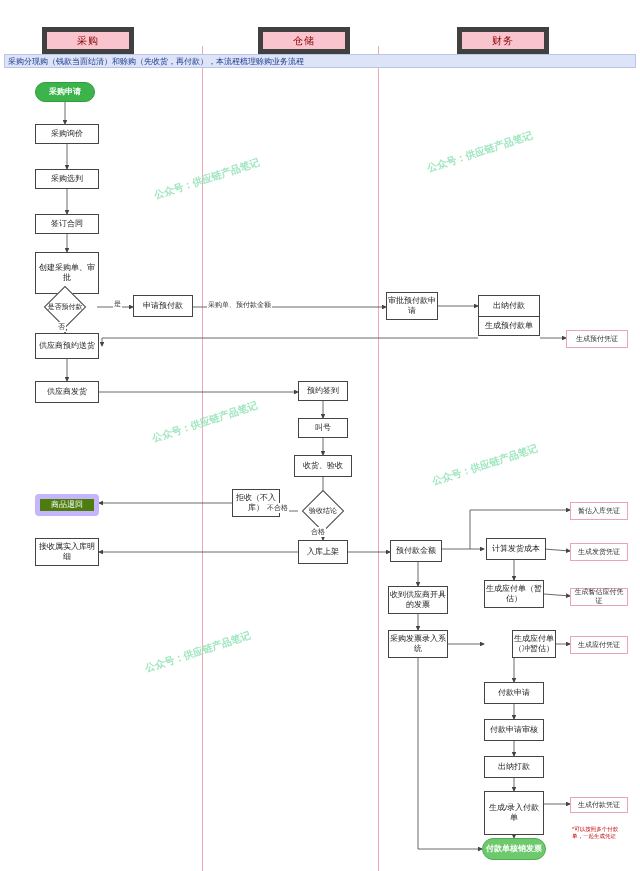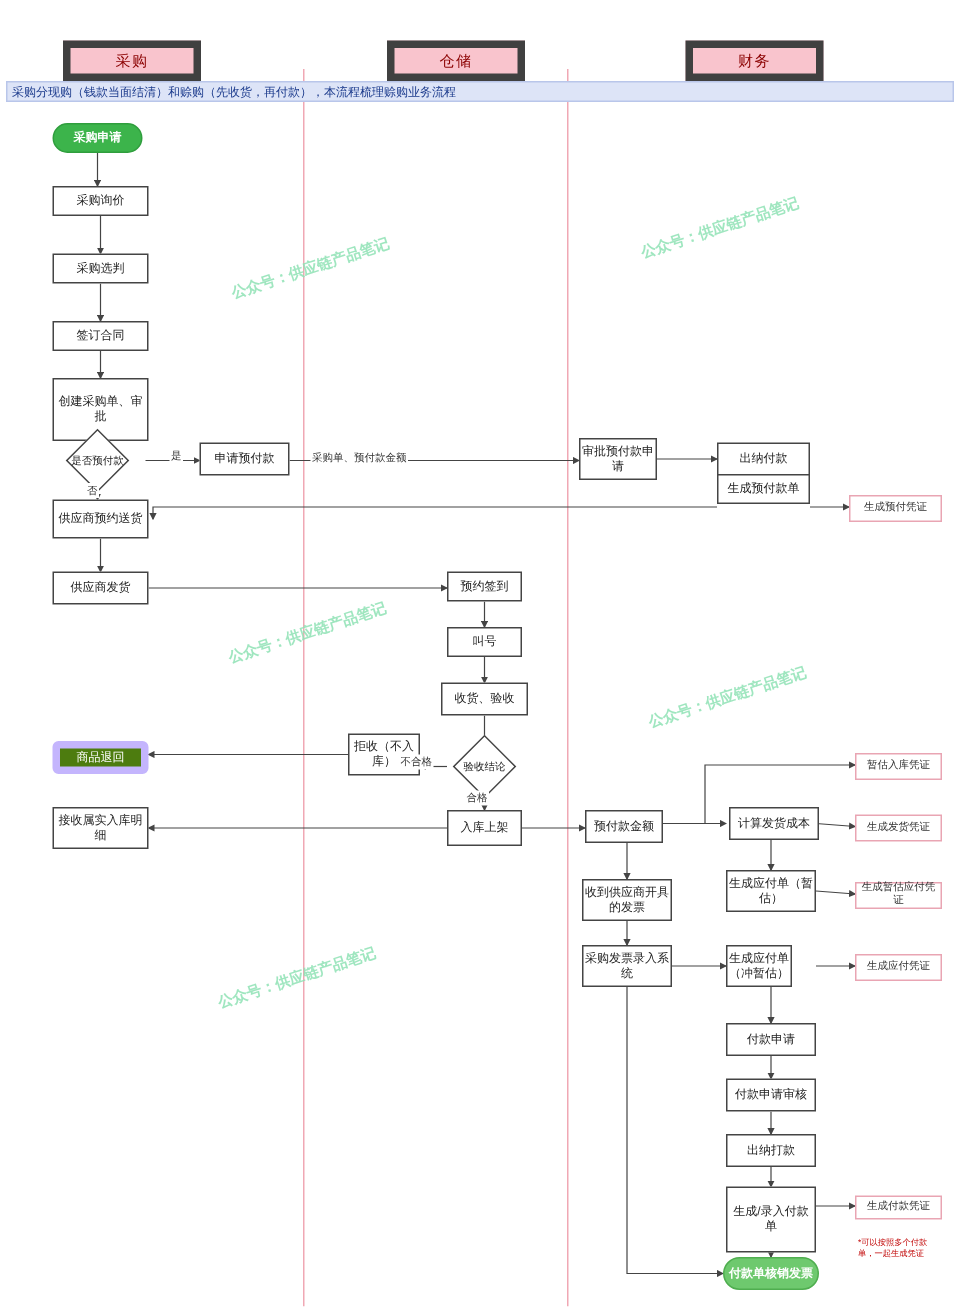--- a/index.html
+++ b/index.html
@@ -190,7 +190,7 @@
 
   <div class="node" style="left:388px;top:586px;width:60px;height:28px;">收到供应商开具的发票</div>
   <div class="node" style="left:388px;top:630px;width:60px;height:28px;">采购发票录入系统</div>
-  <div class="node" style="left:484px;top:630px;width:44px;height:28px;">生成应付单（冲暂估）</div>
+  <div class="node" style="left:512px;top:630px;width:44px;height:28px;">生成应付单（冲暂估）</div>
   <div class="node doc" style="left:570px;top:636px;width:58px;height:18px;">生成应付凭证</div>
 
   <div class="node" style="left:484px;top:682px;width:60px;height:22px;">付款申请</div>

